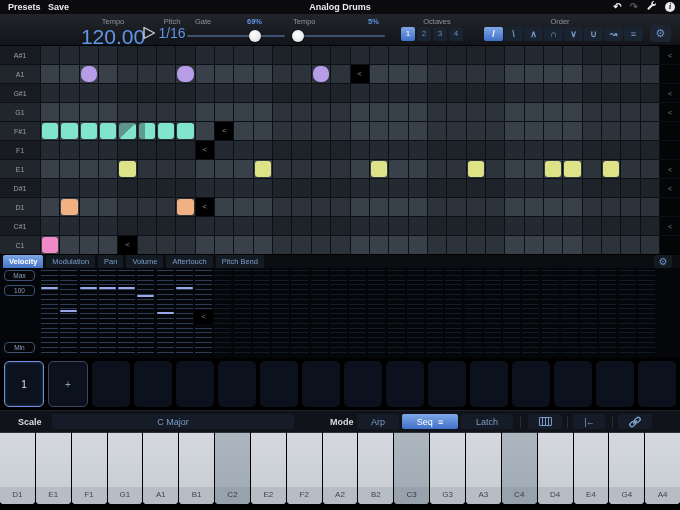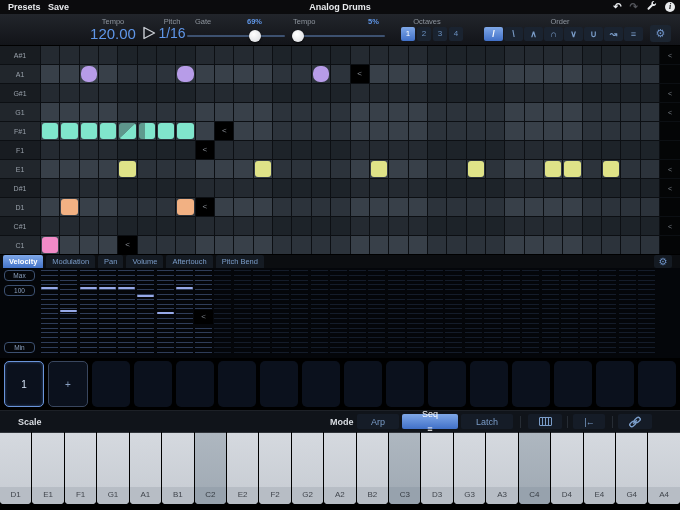--- a/index.html
+++ b/index.html
@@ -143,7 +143,7 @@
       <div class="thumb" id="groove-thumb" style="left: calc(5% - 6px);"></div>
     </div>
 
-    <span class="t-label" style="left:427px">Octaves</span>
+    <span class="t-label" style="left:437px">Octaves</span>
     <span class="mini-btn sel" style="left:401px">1</span>
     <span class="mini-btn" style="left:417px">2</span>
     <span class="mini-btn" style="left:433px">3</span>

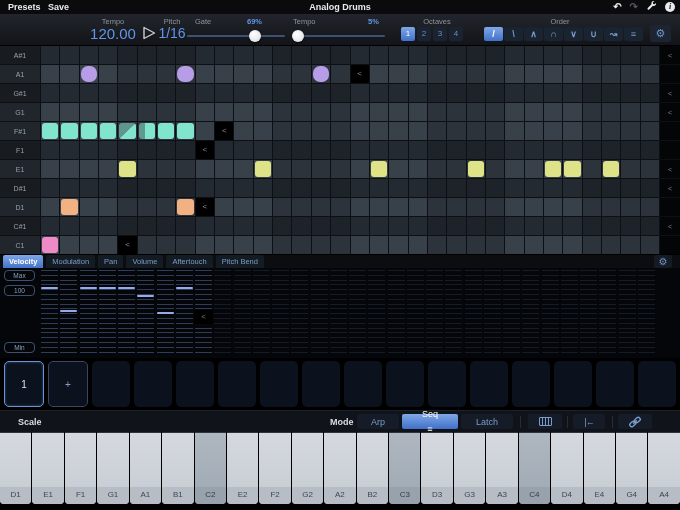--- a/index.html
+++ b/index.html
@@ -22,7 +22,7 @@
   #transport { position:absolute; left:0; top:14px; width:680px; height:32px;
     background:linear-gradient(#22252b,#121419); border-bottom:1px solid #000; }
   .t-label { position:absolute; top:3px; font-size:7.5px; color:#8e959e; transform:translateX(-50%); white-space:nowrap; }
-  #tempo-val { position:absolute; top:11px; left:113px; transform:translateX(-50%); font-size:15px; color:#5f96e8; }
+  #tempo-val { position:absolute; top:11px; left:113px; transform:translateX(-50%); font-size:21px; color:#5f96e8; }
   #play-btn { position:absolute; left:141px; top:11px; width:16px; height:16px; }
   #speed-val { position:absolute; top:11px; left:172px; transform:translateX(-50%); font-size:14px; color:#5f96e8; }
   .pct { position:absolute; top:3px; font-size:7.5px; font-weight:bold; color:#5f96e8; }

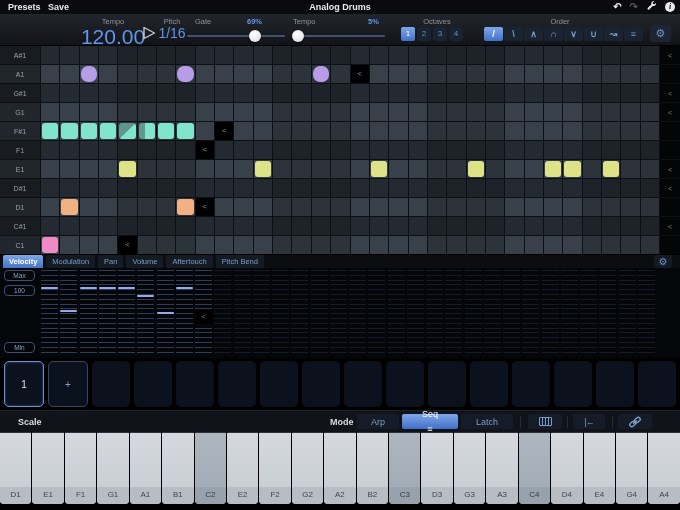--- a/index.html
+++ b/index.html
@@ -660,6 +660,7 @@
 
   <div id="bottombar">
     <span class="bb-label" style="left:18px">Scale</span>
+    <span class="bb-btn" style="left:52px;width:242px">C Major</span>
     <span class="bb-label" style="left:330px">Mode</span>
     <span class="bb-btn" style="left:357px;width:42px">Arp</span>
     <span class="bb-btn sel" style="left:402px;width:56px">

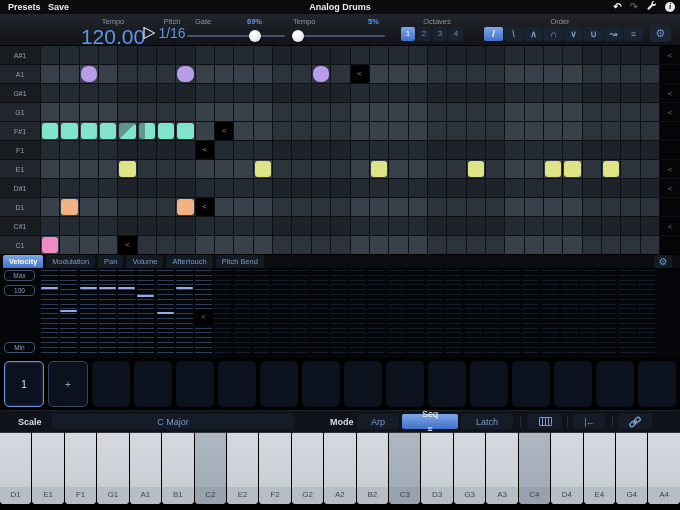--- a/index.html
+++ b/index.html
@@ -84,7 +84,7 @@
   .bb-label { position:absolute; top:6px; font-size:9px; color:#d9dde3; font-weight:bold; }
   .bb-btn { position:absolute; top:3px; height:15px; background:#151c27; border-radius:2px; color:#7a9cc8;
     font-size:9px; display:flex; align-items:center; justify-content:center; gap:5px; }
-  .bb-btn.sel { background:linear-gradient(#7fa8e8,#4070c8); color:#fff;flex-direction:column; }
+  .bb-btn.sel { background:linear-gradient(#7fa8e8,#4070c8); color:#fff; }
   .bb-div { position:absolute; top:5px; width:1px; height:12px; background:#262c34; }
   #kb-ic { width:13px; height:9px; border:1px solid #7a9cc8; border-radius:1px;
     background:repeating-linear-gradient(to right, transparent 0 2px, #7a9cc8 2px 3px); }

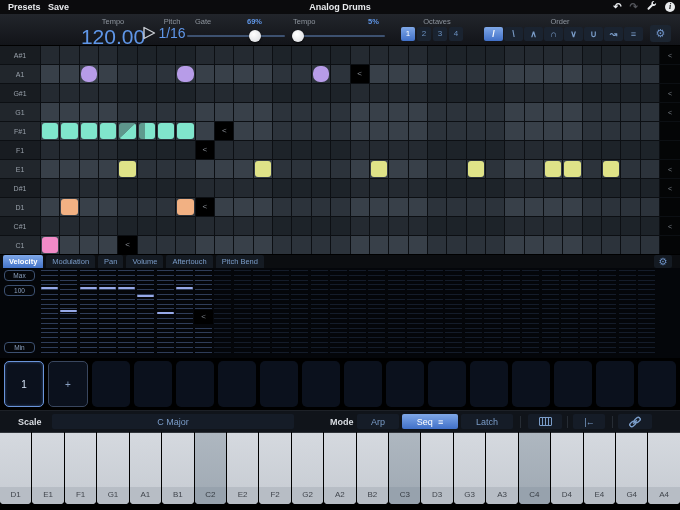--- a/index.html
+++ b/index.html
@@ -715,9 +715,6 @@
         <div class="klabel">F2</div>
       </div>
       <div class="key">
-        <div class="klabel">G2</div>
-      </div>
-      <div class="key">
         <div class="klabel">A2</div>
       </div>
       <div class="key">

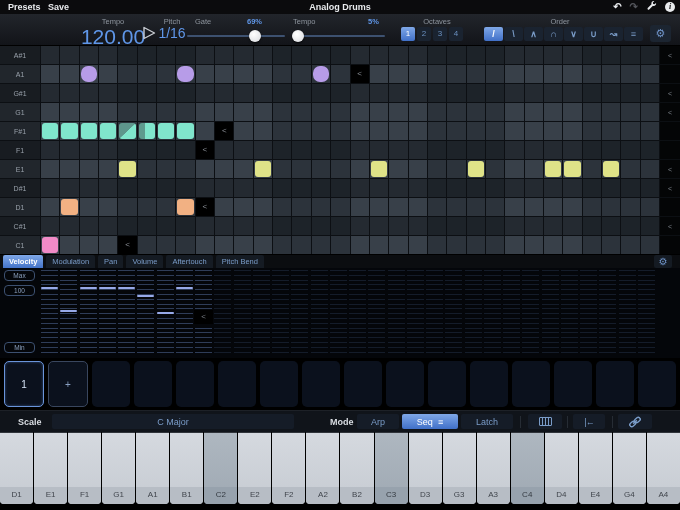--- a/index.html
+++ b/index.html
@@ -724,9 +724,6 @@
         <div class="klabel">C3</div>
       </div>
       <div class="key">
-        <div class="klabel">D3</div>
-      </div>
-      <div class="key">
         <div class="klabel">G3</div>
       </div>
       <div class="key">

